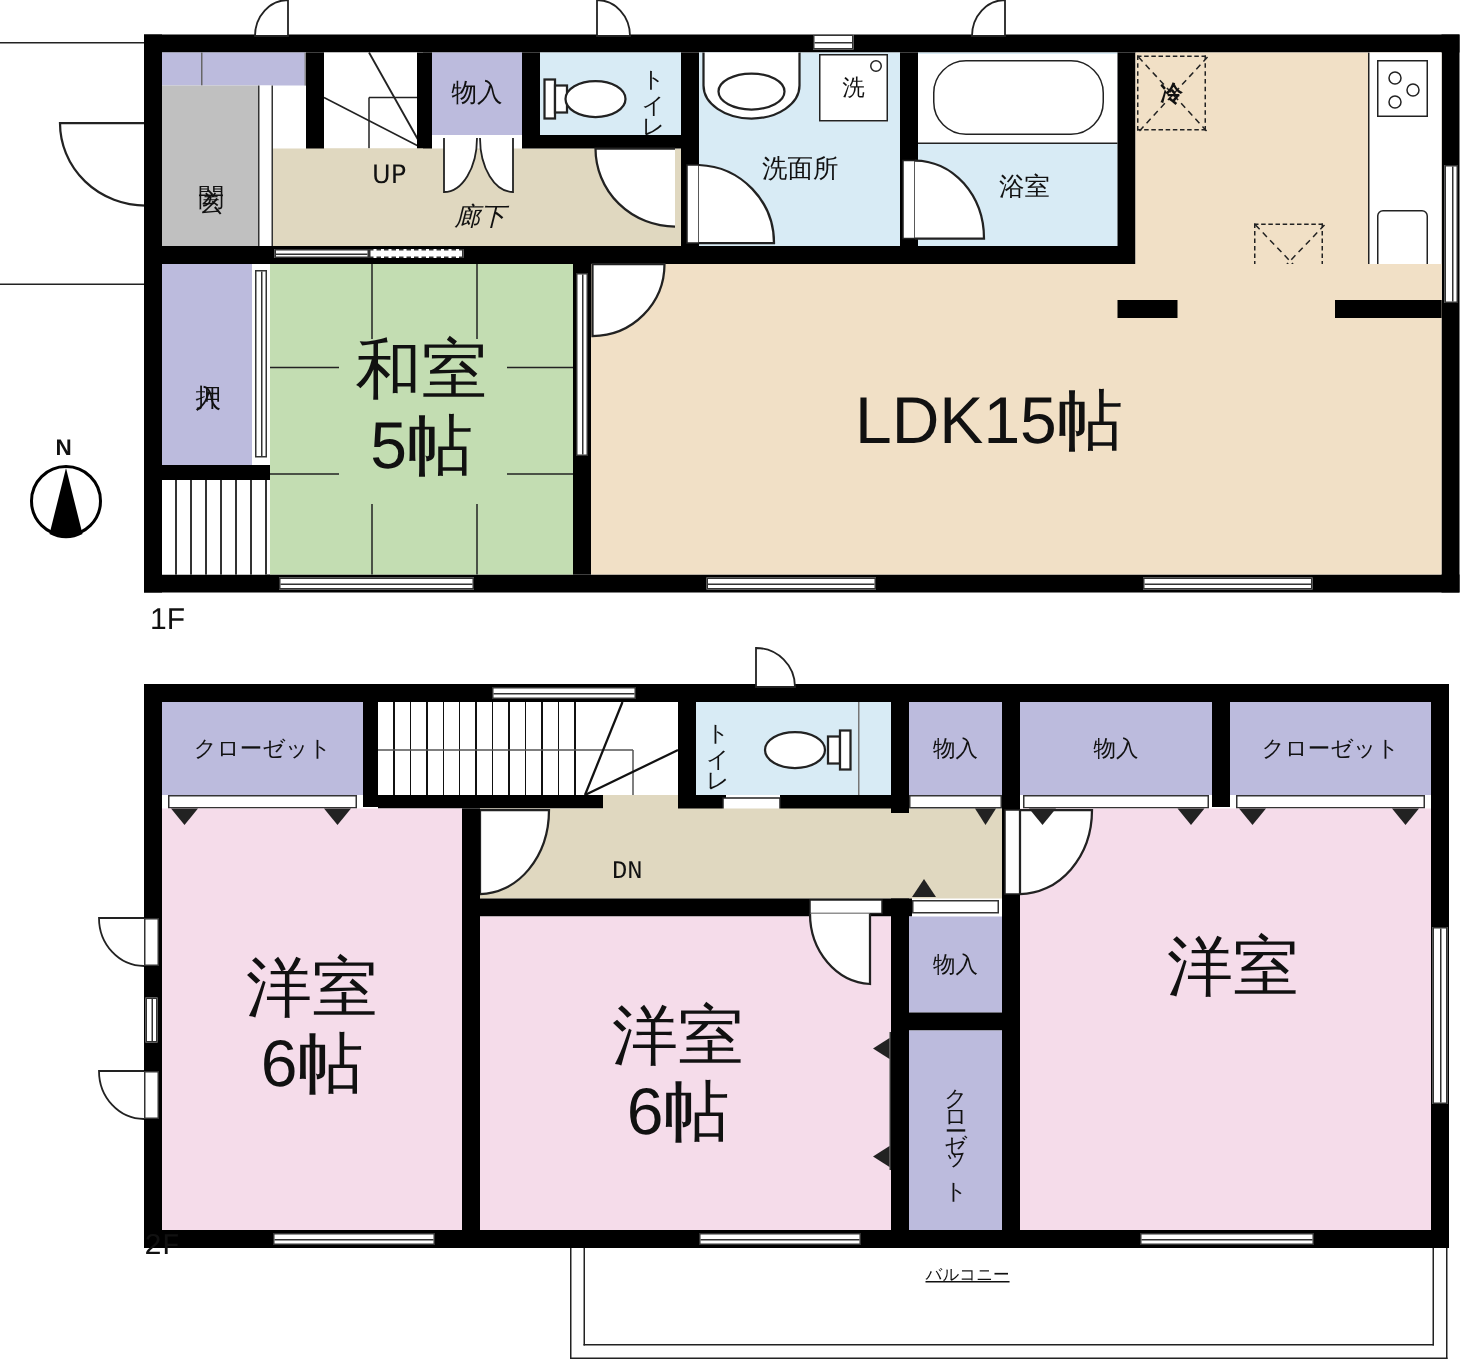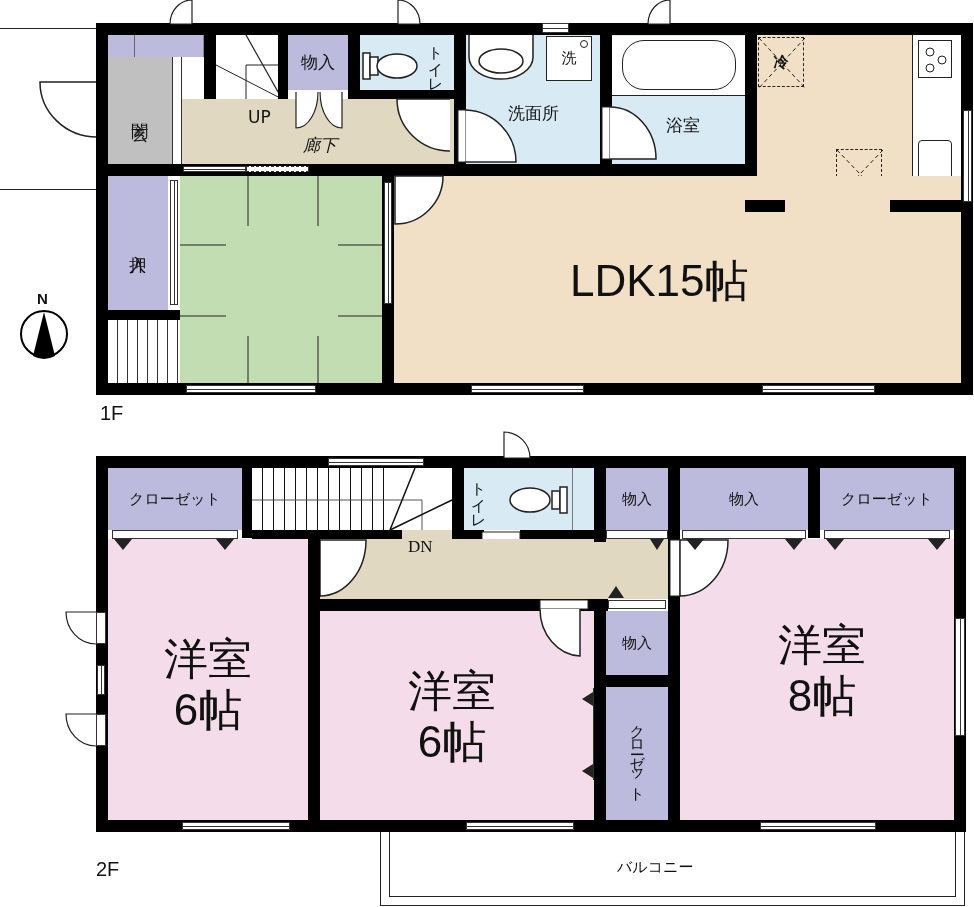--- a/index.html
+++ b/index.html
@@ -182,6 +182,7 @@
     <line x1="138" y1="160" x2="138" y2="207" stroke="#222"></line>
   </svg>
   <div class="abs" style="left:180px;top:222px;width:202px;text-align:center;">
+    <div class="lbl-big">和室</div>
   </div>
   <div class="window" style="left:186px;top:385px;width:130px;height:8px;"></div>
   <div class="wall" style="left:382px;top:176px;width:12px;height:207px;"></div>

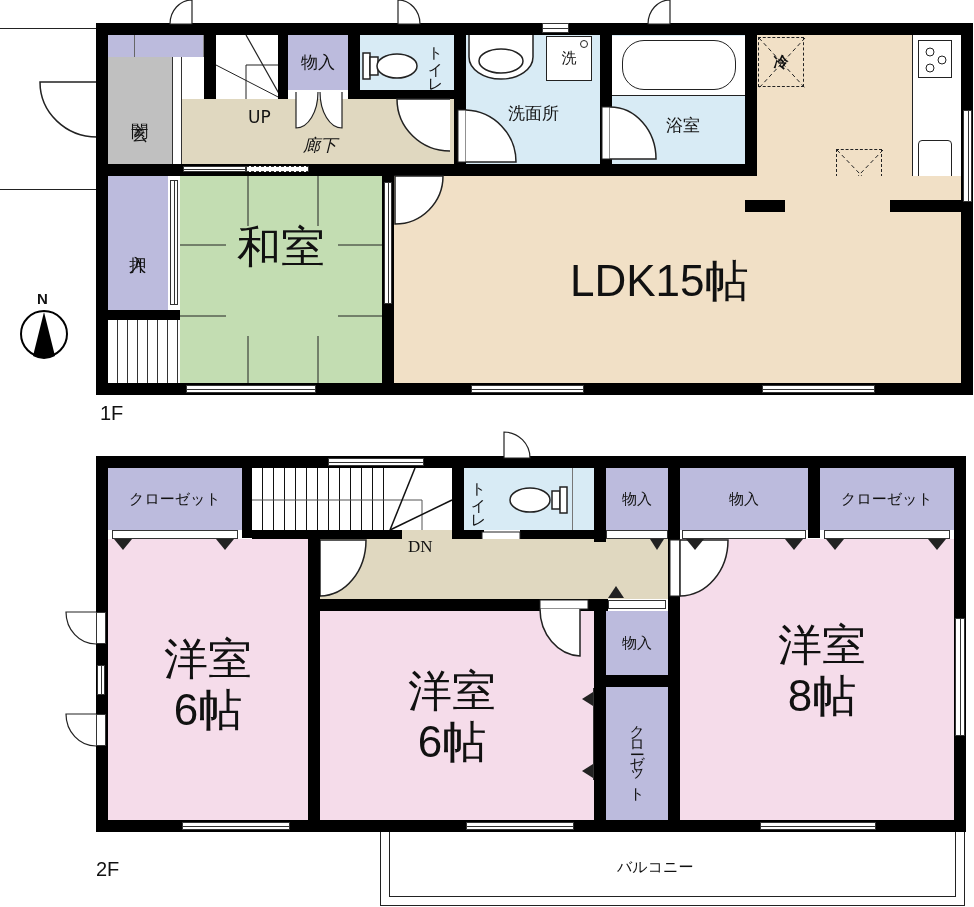--- a/index.html
+++ b/index.html
@@ -183,6 +183,7 @@
   </svg>
   <div class="abs" style="left:180px;top:222px;width:202px;text-align:center;">
     <div class="lbl-big">和室</div>
+    <div class="lbl-big">5帖</div>
   </div>
   <div class="window" style="left:186px;top:385px;width:130px;height:8px;"></div>
   <div class="wall" style="left:382px;top:176px;width:12px;height:207px;"></div>

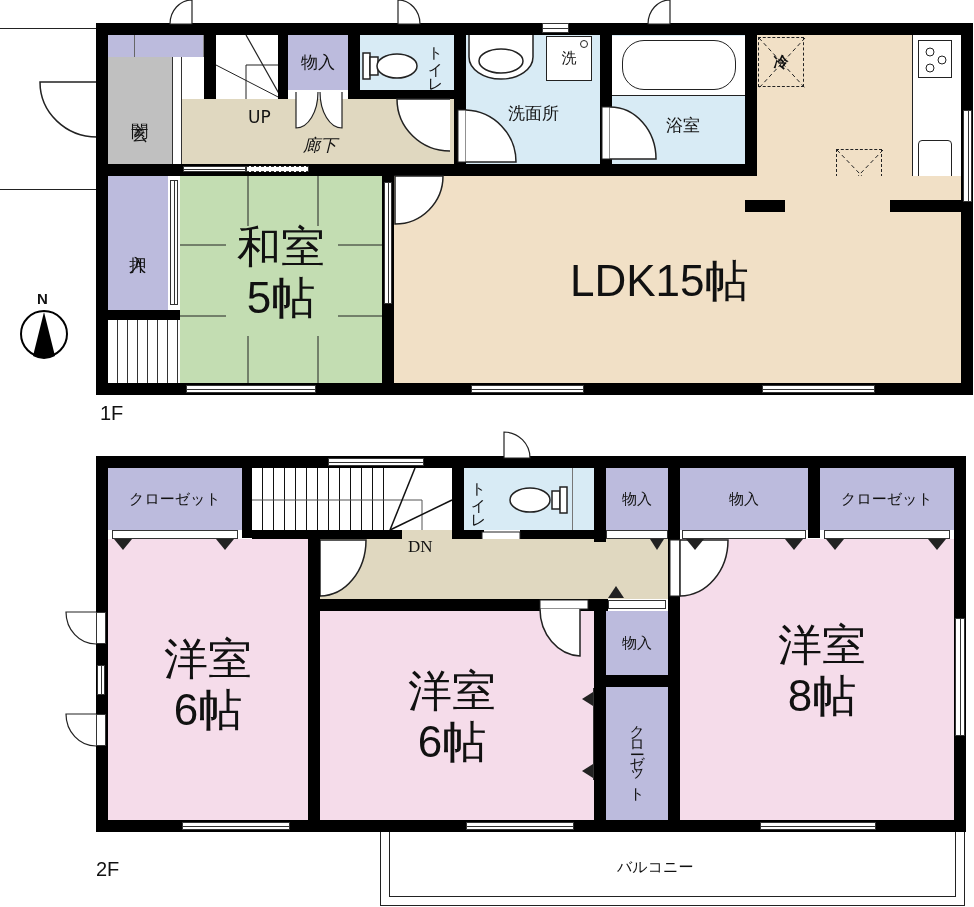--- a/index.html
+++ b/index.html
@@ -258,7 +258,7 @@
 
   <div class="room c-beige" style="left:320px;top:539px;width:348px;height:60px;"></div>
   <div class="abs c-beige" style="left:402px;top:530px;width:50px;height:10px;"></div>
-  <span class="abs lbl-s" style="left:408px;top:538px;font-family:Liberation Serif, serif;">DN</span>
+  <span class="abs lbl-s" style="left:408px;top:573px;font-family:Liberation Mono, monospace;">DN</span>
   <svg style="left:310px;top:540px;" width="60" height="60">
     <rect x="0" y="0" width="10" height="56" fill="#fff" stroke="#222"></rect>
     <path d="M10 56 L10 0 L56 0 A46 56 0 0 1 10 56" fill="#fff" stroke="#222" stroke-width="1.5"></path>

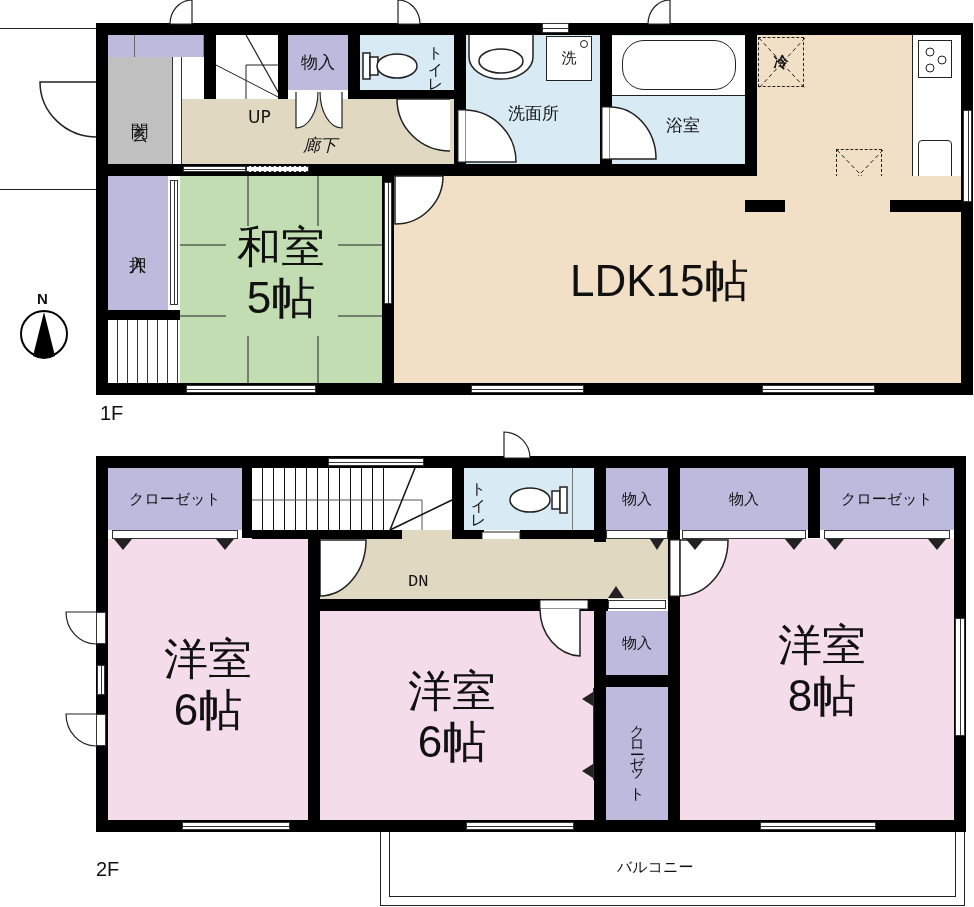--- a/index.html
+++ b/index.html
@@ -342,7 +342,6 @@
   <div class="tri" style="left:928px;top:539px;border-left:9px solid transparent;border-right:9px solid transparent;border-top:11px solid #222;"></div>
   <div class="abs" style="left:690px;top:620px;width:264px;text-align:center;">
     <div class="lbl-big">洋室</div>
-    <div class="lbl-big">8帖</div>
   </div>
   <div class="window v" style="left:955px;top:618px;width:10px;height:118px;"></div>
   <div class="window" style="left:760px;top:822px;width:116px;height:8px;"></div>

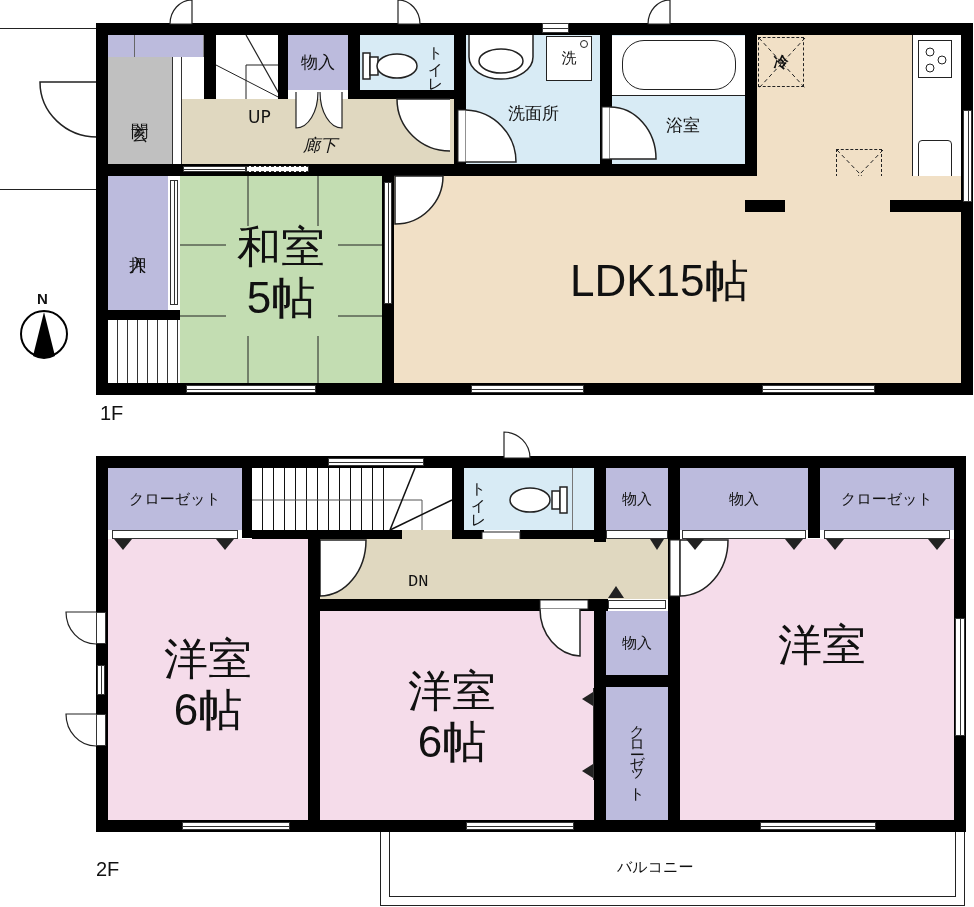--- a/index.html
+++ b/index.html
@@ -351,7 +351,7 @@
     <span class="abs lbl-s" style="left:236px;top:27px;font-size:15px;">バルコニー</span>
   </div>
 
-  <div class="floor-label" style="left:96px;top:858px;">2F</div>
+  <div class="floor-label" style="left:96px;top:820px;font-family:Liberation Mono, monospace;">2F</div>
 </div>
 
 </body></html>

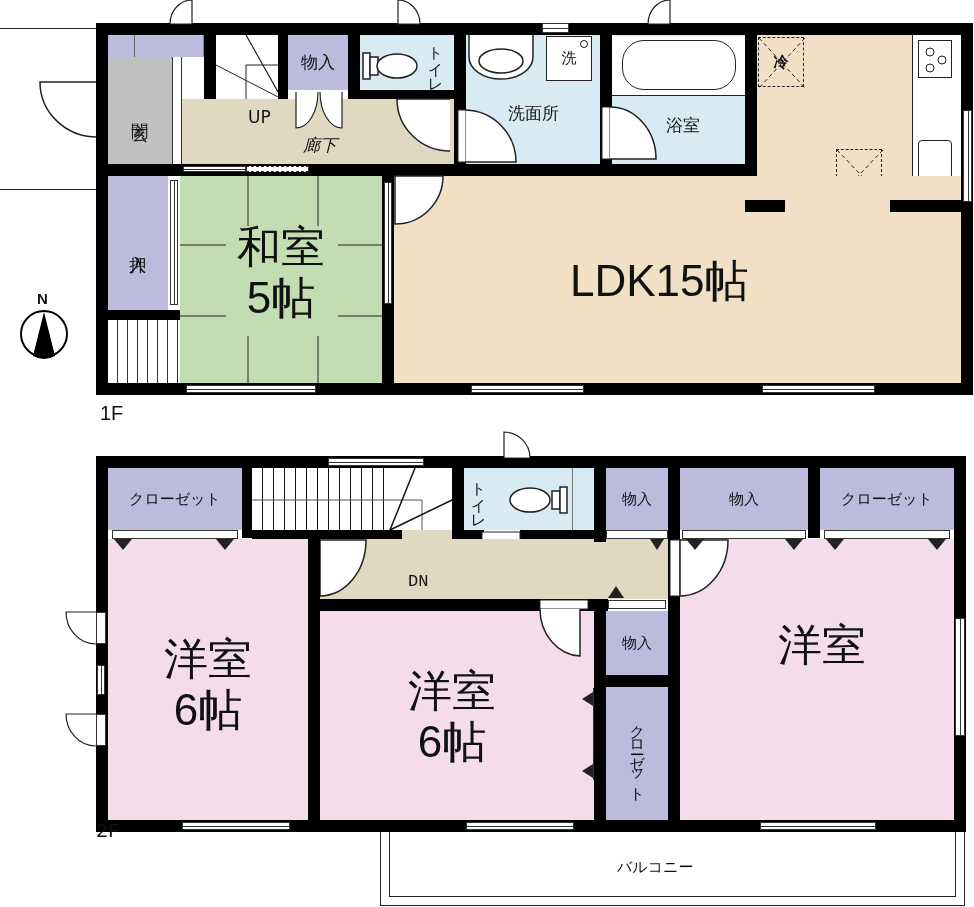--- a/index.html
+++ b/index.html
@@ -348,7 +348,7 @@
 
   <div class="abs" style="left:380px;top:832px;width:585px;height:74px;border:1.5px solid #222;border-top:none;">
     <div class="abs" style="left:8px;top:0;right:8px;bottom:8px;border:1.5px solid #222;border-top:none;"></div>
-    <span class="abs lbl-s" style="left:236px;top:27px;font-size:15px;">バルコニー</span>
+    <span class="abs lbl-s" style="left:236px;top:12px;font-size:11px;text-decoration:underline;">バルコニー</span>
   </div>
 
   <div class="floor-label" style="left:96px;top:820px;font-family:Liberation Mono, monospace;">2F</div>

